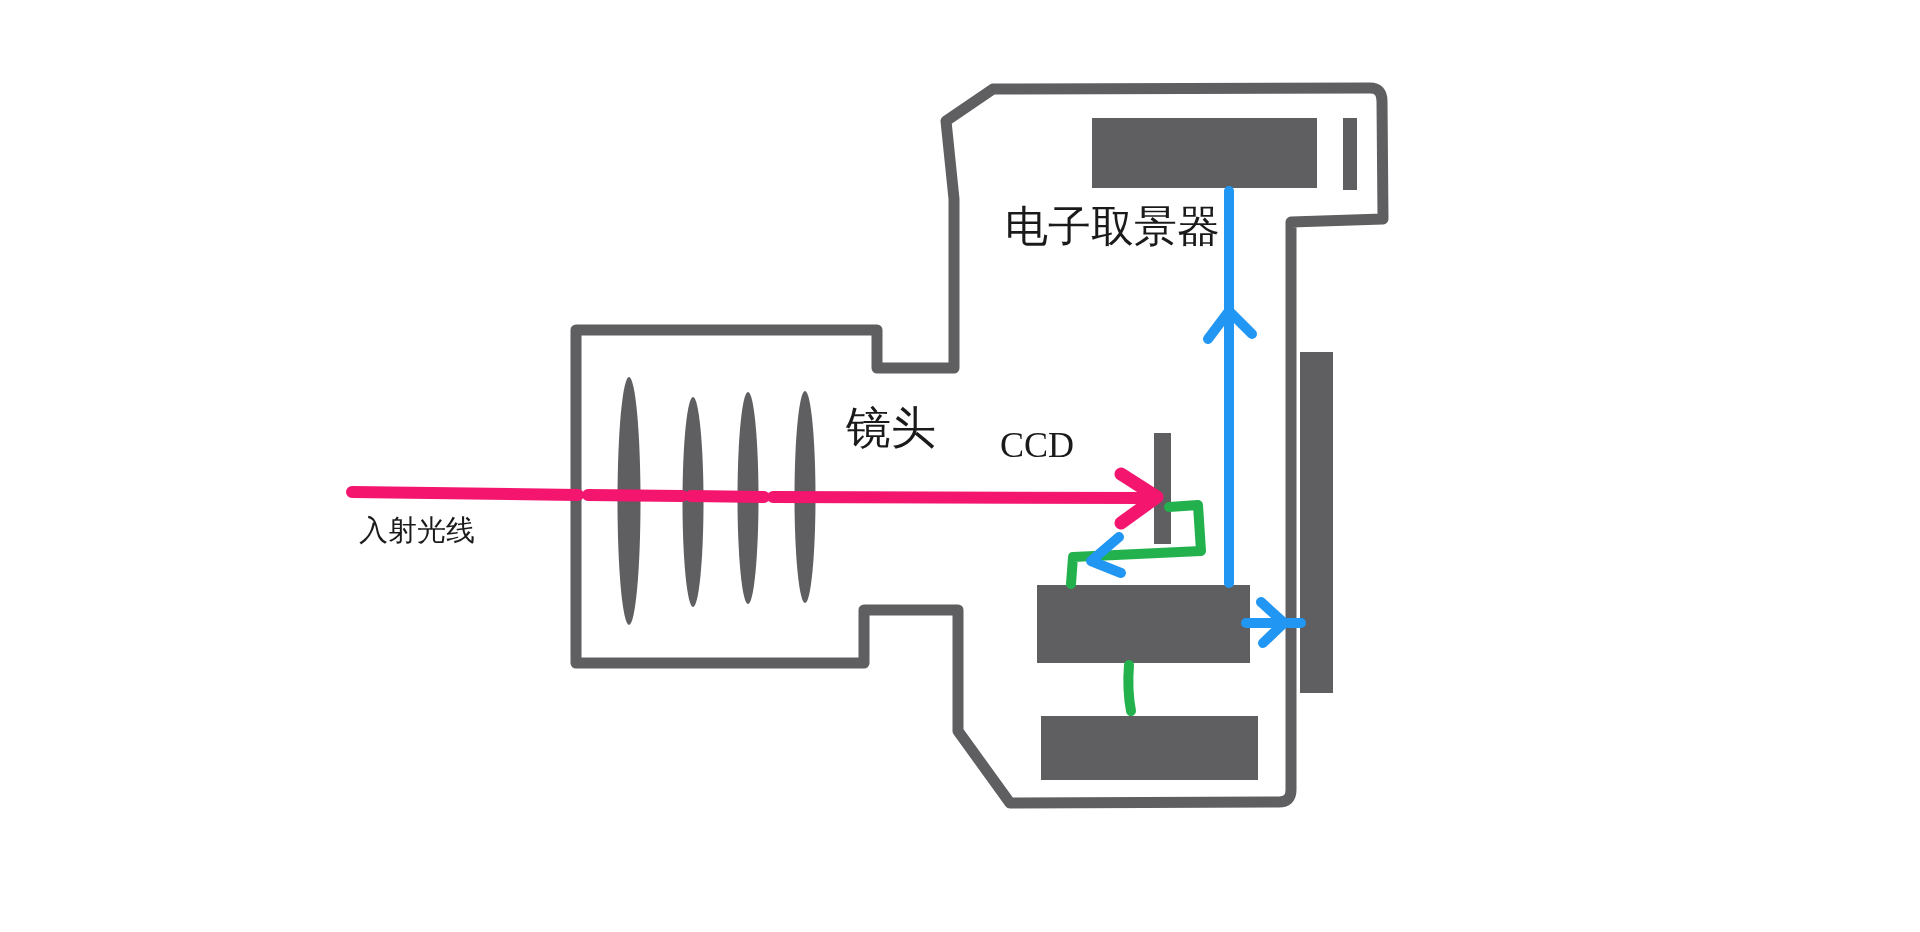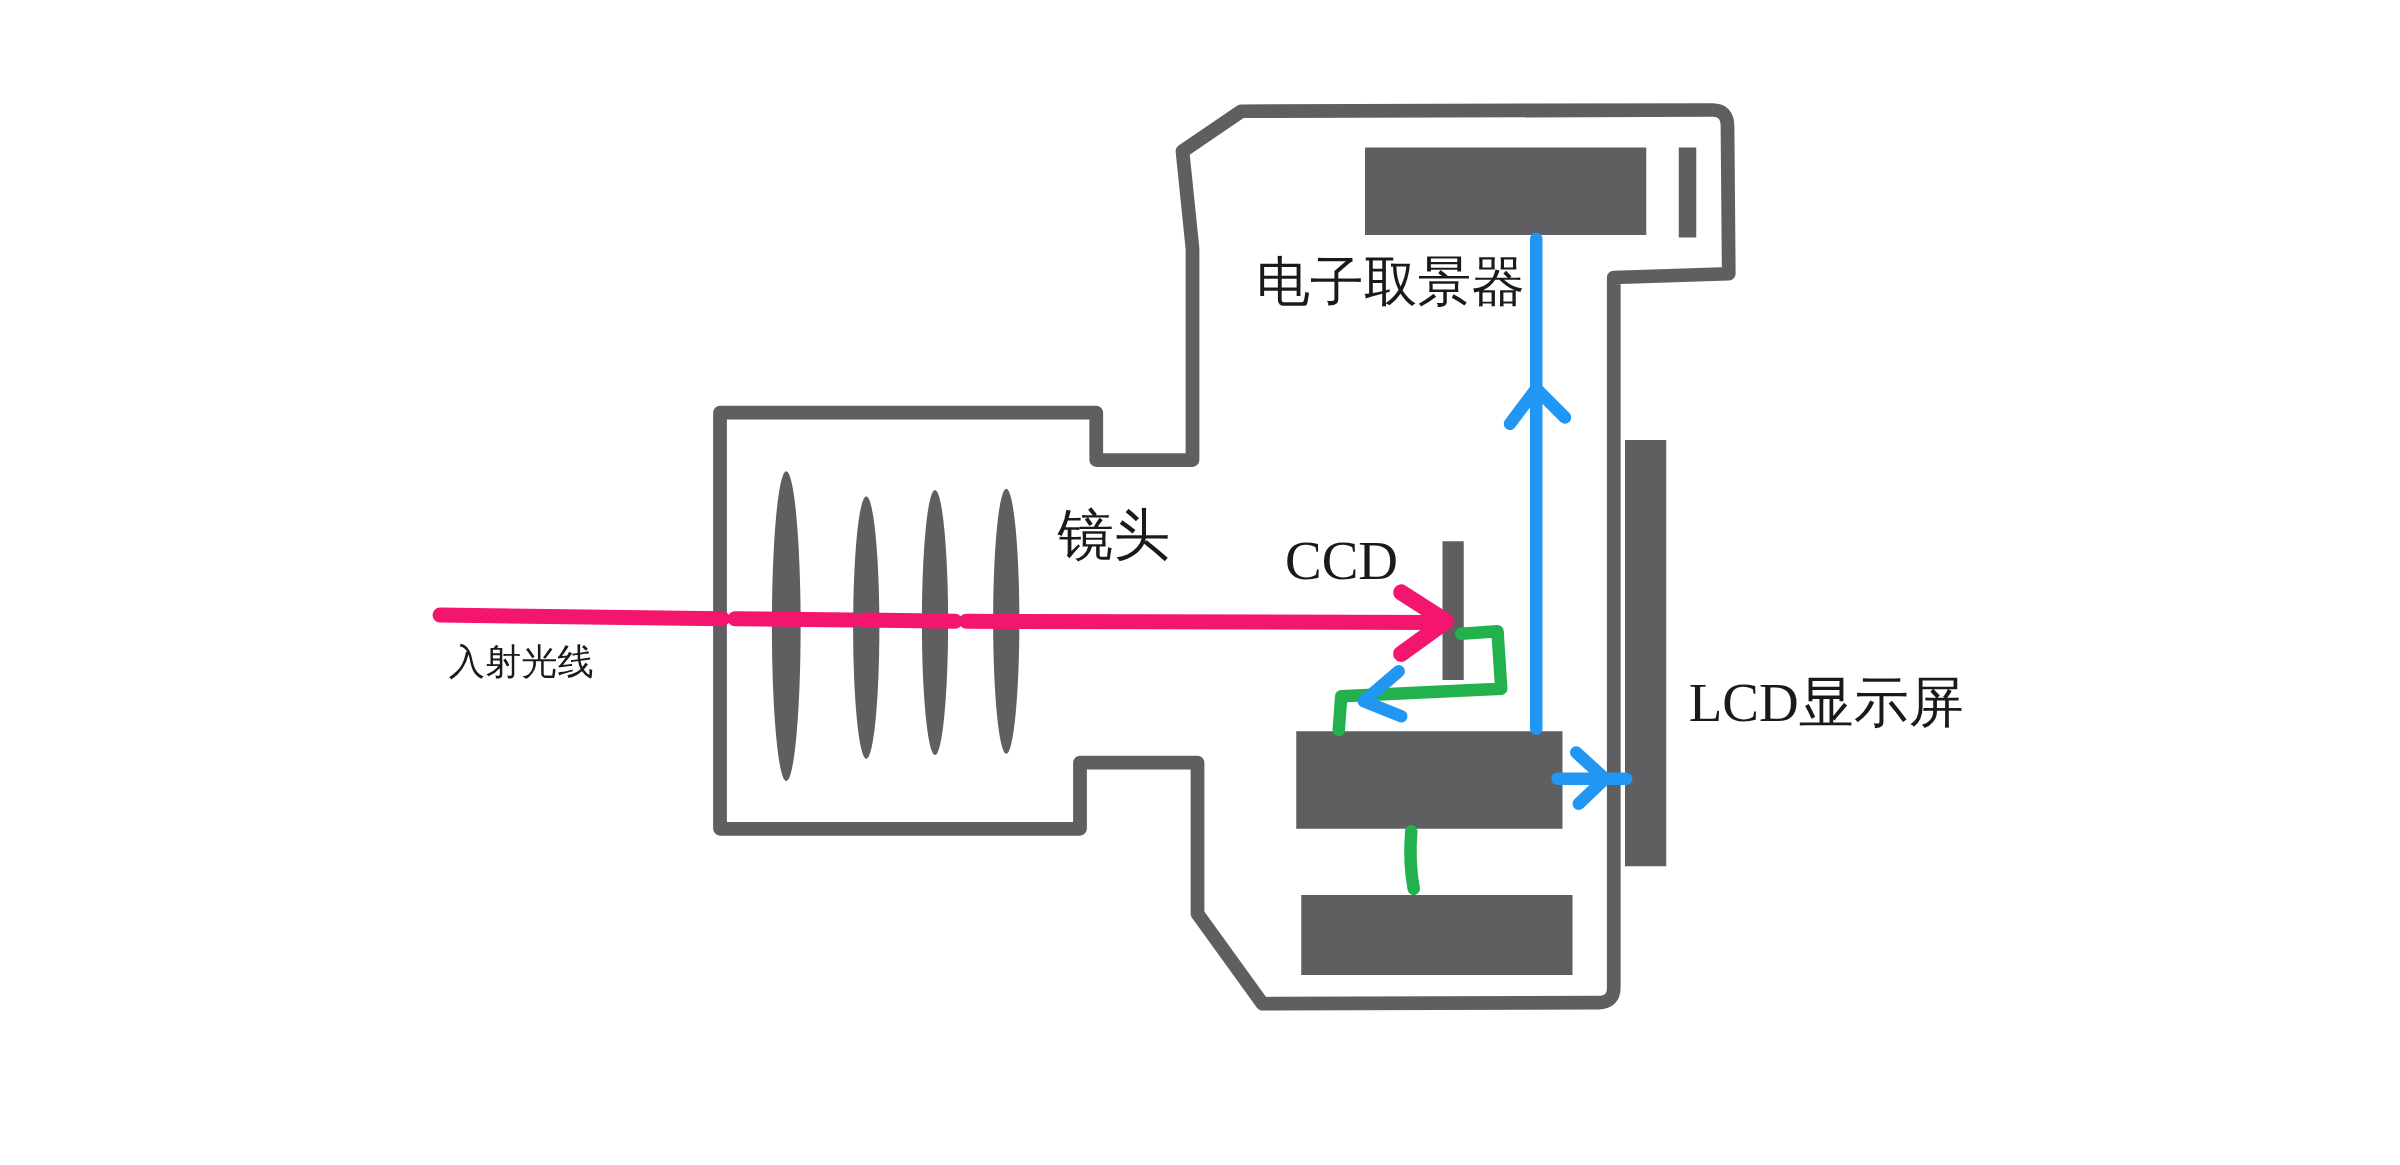--- a/index.html
+++ b/index.html
@@ -58,7 +58,7 @@
 
   <div class="label cjk" style="left:824px;top:405px;font-size:45px;margin-left:22px;">镜头</div>
 
-  <div class="label serif" style="left:1028px;top:427px;font-size:44px;">CCD</div>
+  <div class="label serif" style="left:1000px;top:427px;font-size:36px;">CCD</div>
 
   <div class="label cjk" style="left:359px;top:516px;font-size:29px;">入射光线</div>
 

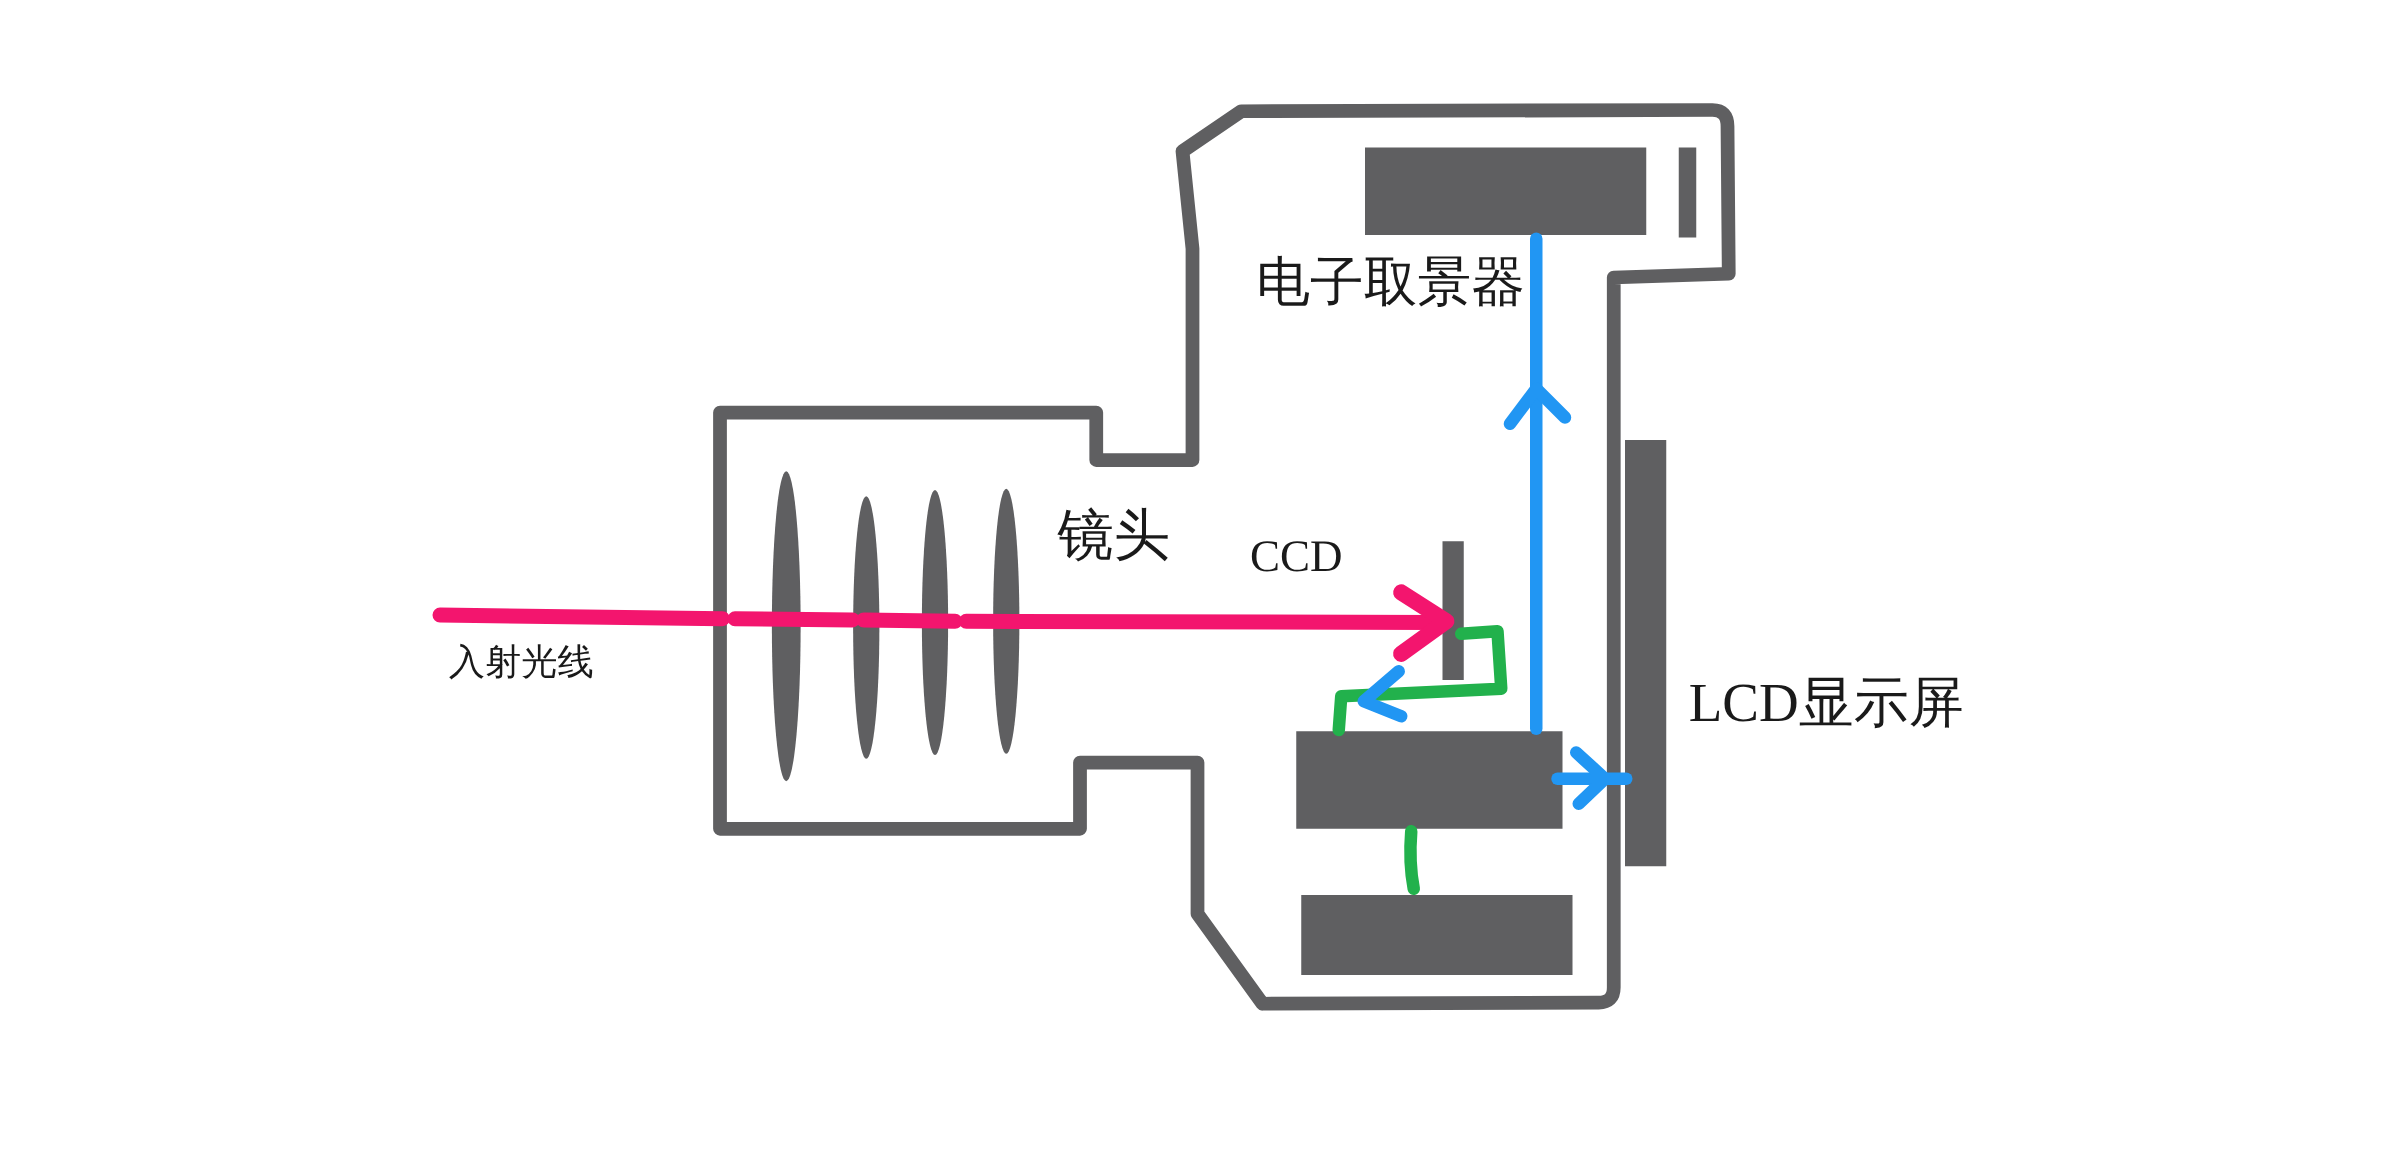--- a/index.html
+++ b/index.html
@@ -62,7 +62,6 @@
 
   <div class="label cjk" style="left:359px;top:516px;font-size:29px;">入射光线</div>
 
-  <div class="label serif" style="left:1351px;top:541px;font-size:44px;">LCD显示屏</div>
 
 </div>
 

